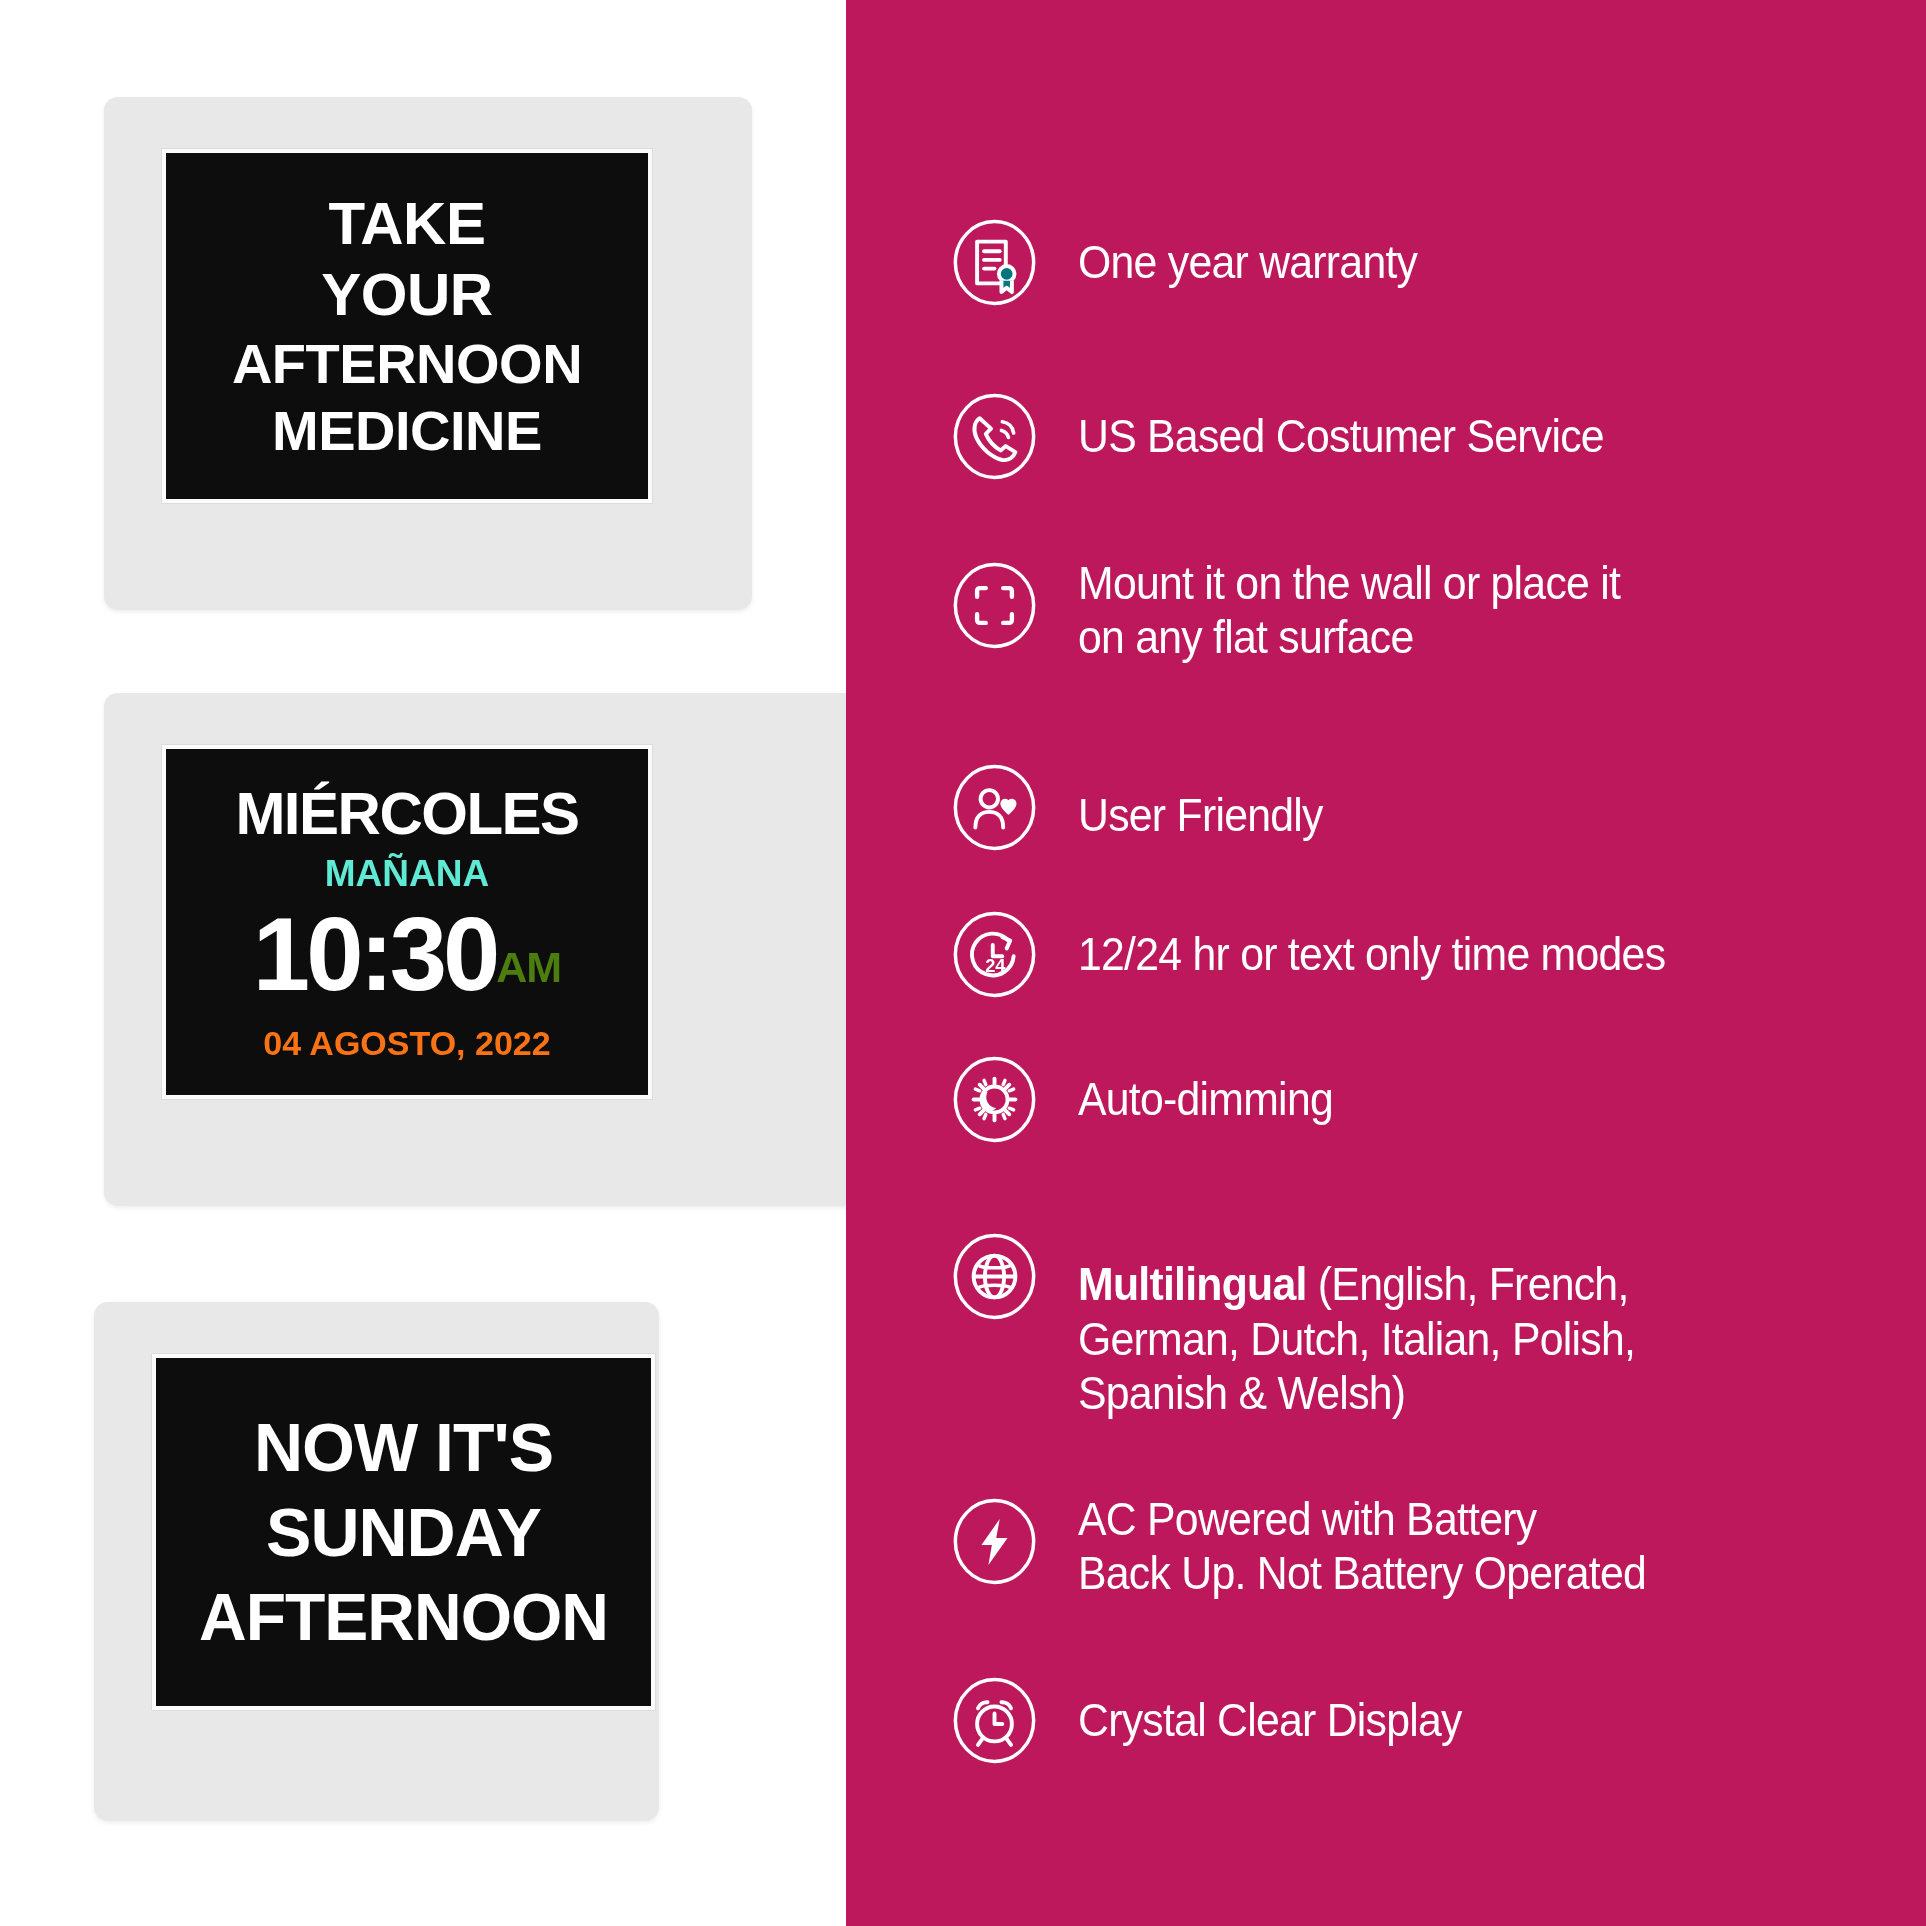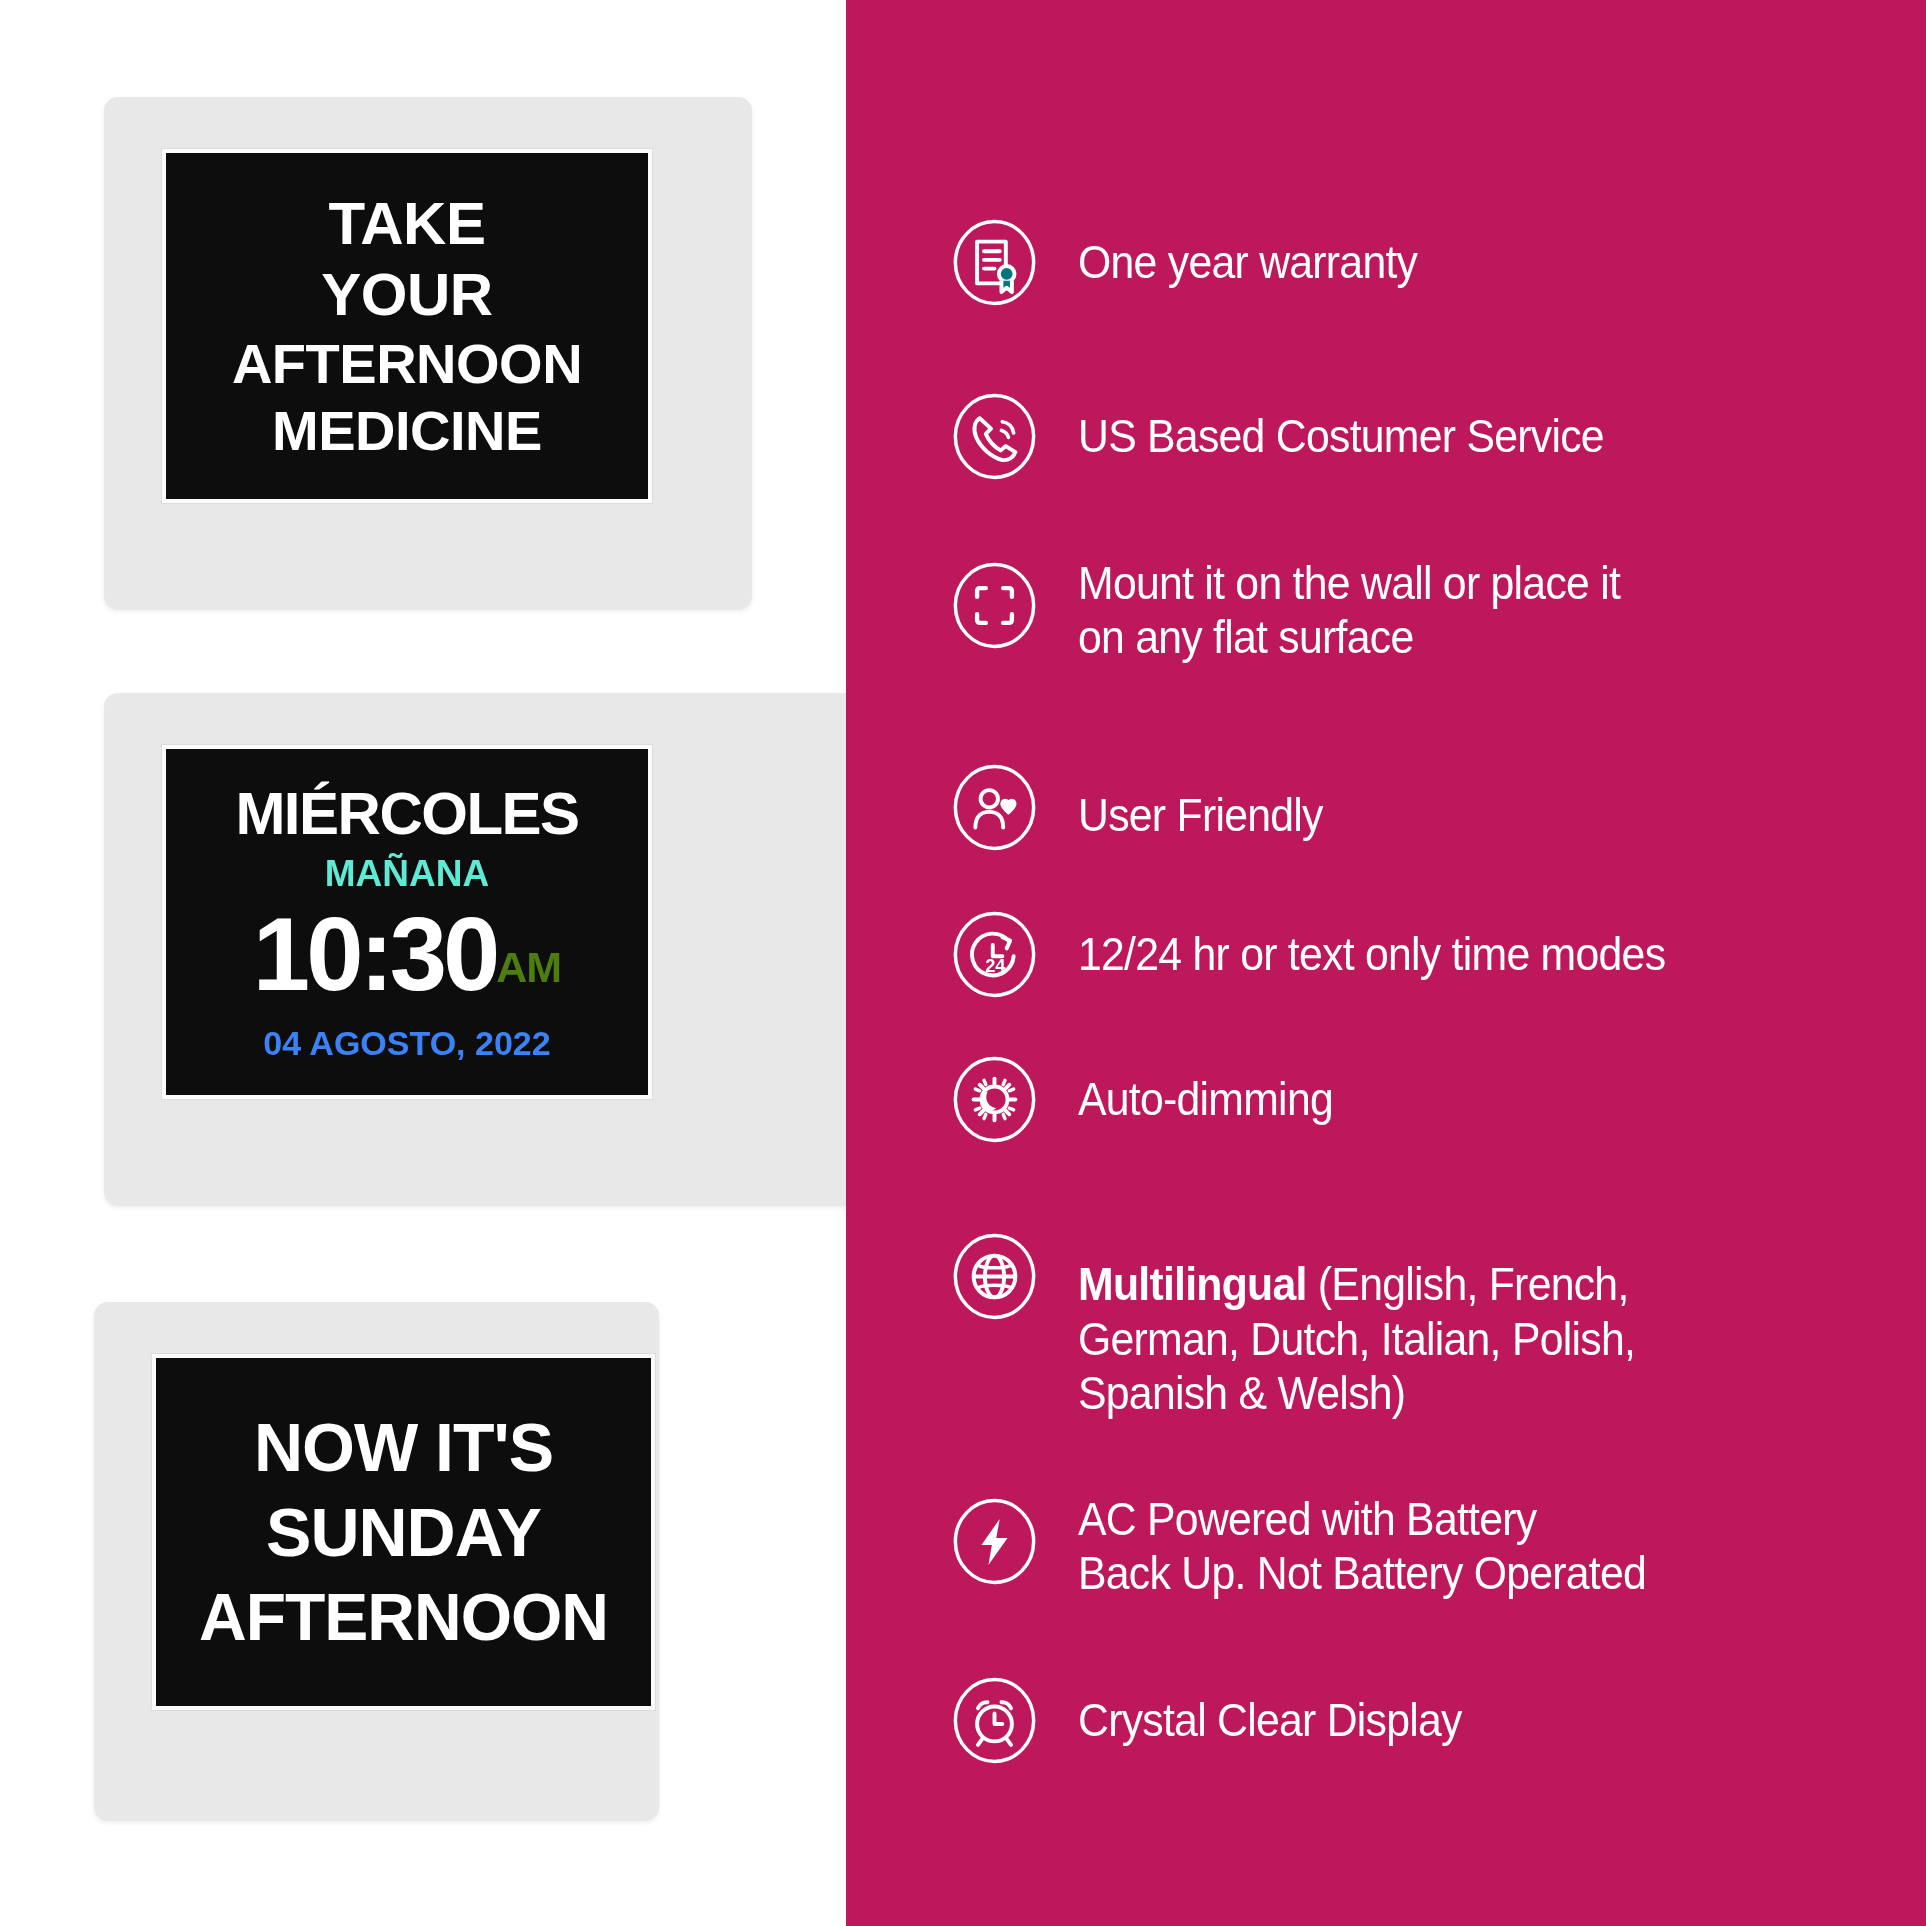--- a/index.html
+++ b/index.html
@@ -88,7 +88,7 @@
     line-height: 1; padding-bottom: 13px;
   }
   #date-line {
-    color:#3b82f6; font-weight: bold; font-size: 34px; letter-spacing: 0px;
+    color:#f97316; font-weight: bold; font-size: 34px; letter-spacing: 0px;
     line-height: 1; text-align:center; margin-top: 24px; white-space: nowrap;
   }
 

